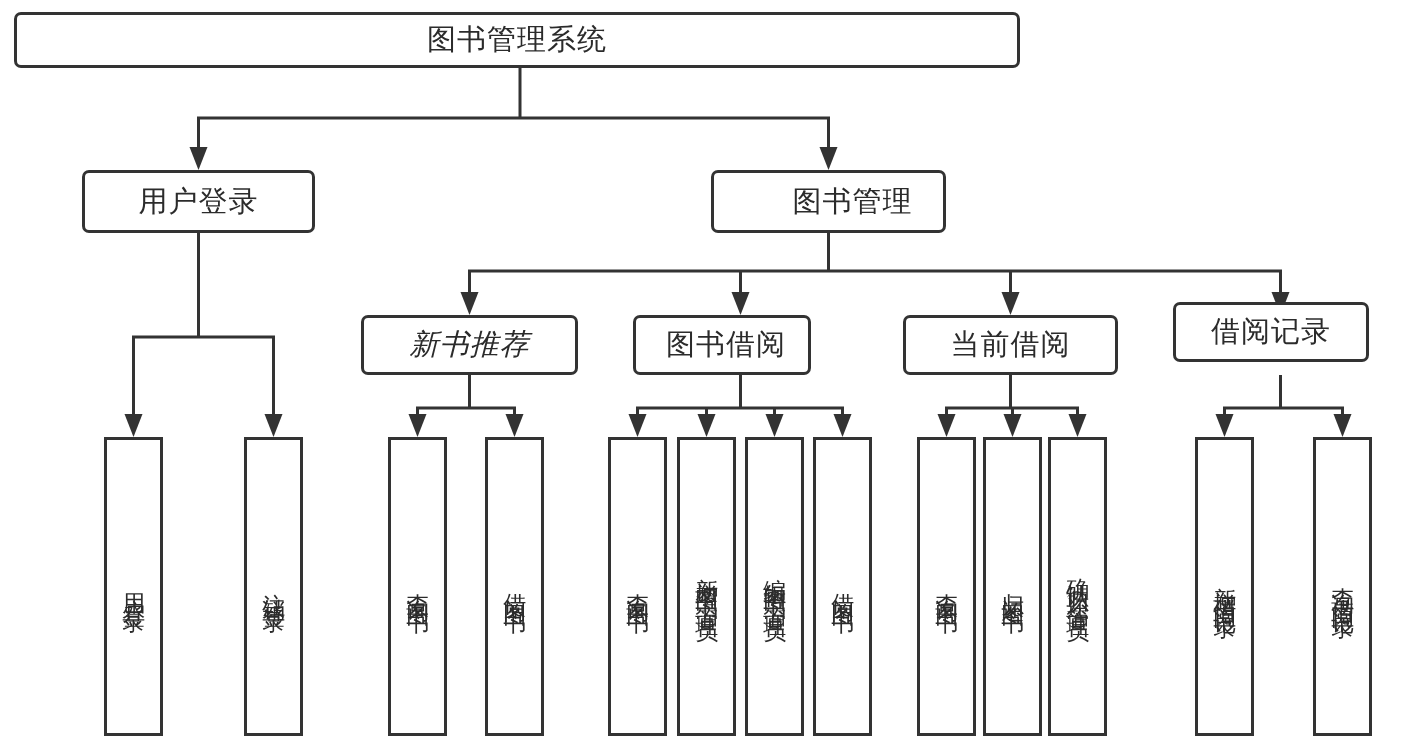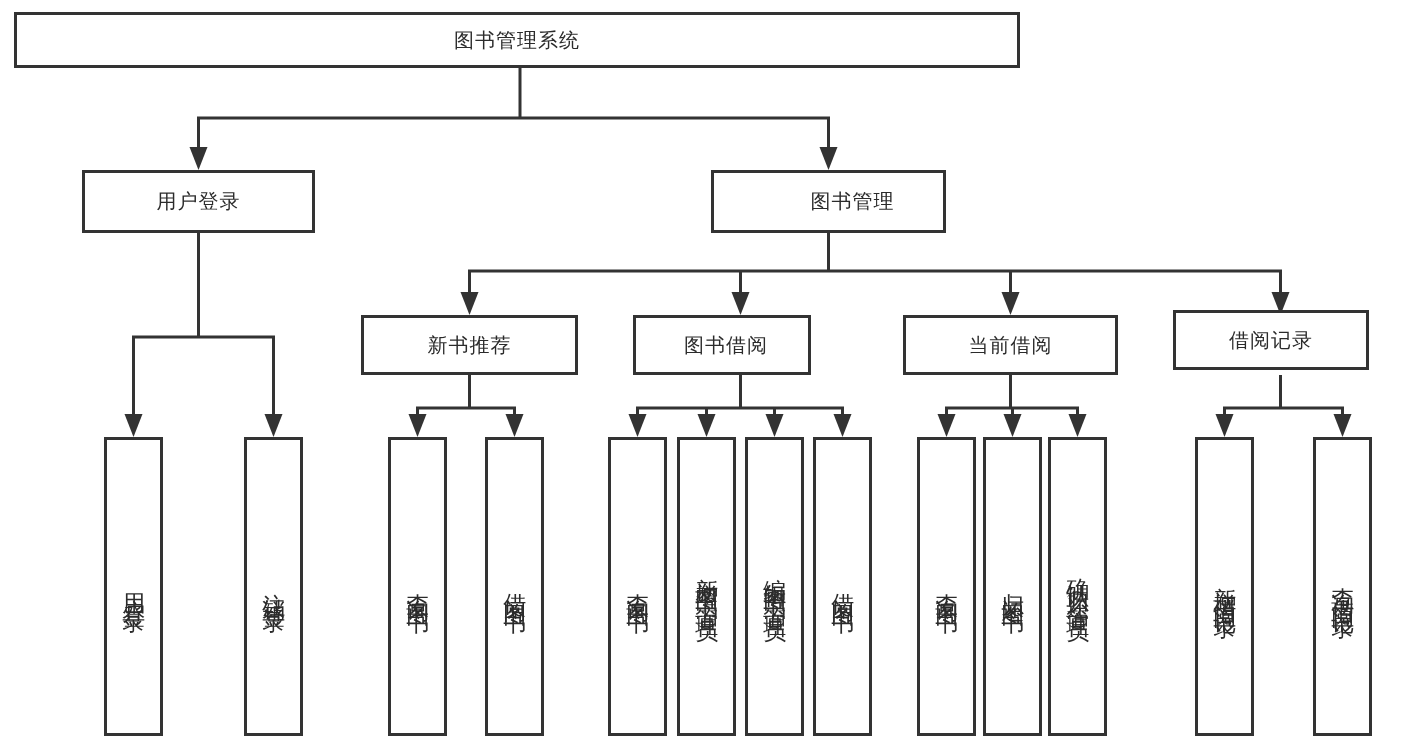--- a/index.html
+++ b/index.html
@@ -29,7 +29,7 @@
     justify-content:center;
     text-align:center;
   }
-  .hlabel{font-size:20px;letter-spacing:1px;}
+  .hlabel{font-size:29px;letter-spacing:1px;border-radius:7px;}
   .vbox{
     writing-mode:vertical-rl;
     text-orientation:mixed;

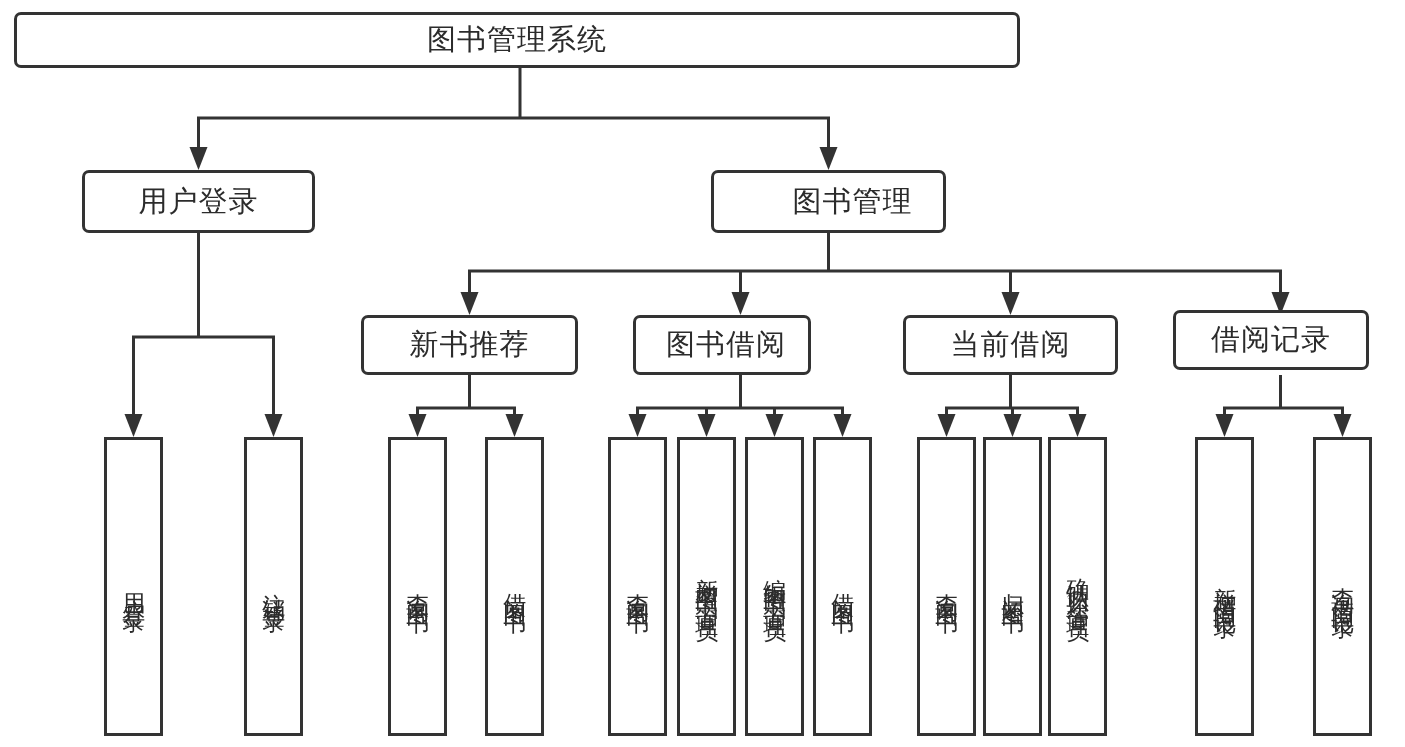--- a/index.html
+++ b/index.html
@@ -41,7 +41,7 @@
   .n-root {left:14px;  top:12px;  width:1006px; height:56px;}
   .n-l1a  {left:82px;  top:170px; width:233px;  height:63px;}
   .n-l1b  {left:711px; top:170px; width:235px;  height:63px;padding-left:48px;}
-  .n-l2a  {left:361px; top:315px; width:217px;  height:60px;}
+  .n-l2a  {left:361px; top:315px; width:217px;  height:60px;font-style:italic;}
   .n-l2b  {left:633px; top:315px; width:178px;  height:60px;padding-left:8px;}
   .n-l2c  {left:903px; top:315px; width:215px;  height:60px;text-align:right;}
   .n-l2d  {left:1173px;top:310px; width:196px;  height:60px;}

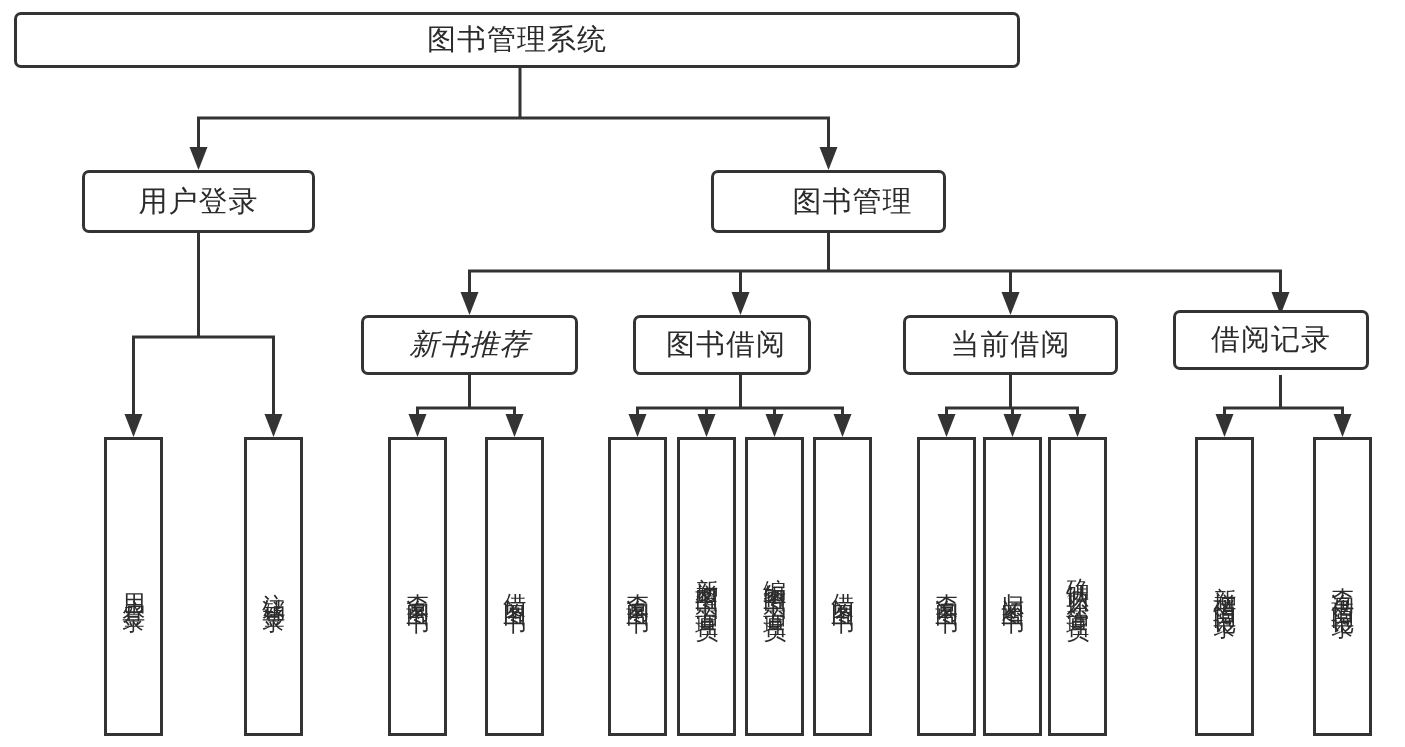--- a/index.html
+++ b/index.html
@@ -44,7 +44,7 @@
   .n-l2a  {left:361px; top:315px; width:217px;  height:60px;font-style:italic;}
   .n-l2b  {left:633px; top:315px; width:178px;  height:60px;padding-left:8px;}
   .n-l2c  {left:903px; top:315px; width:215px;  height:60px;text-align:right;}
-  .n-l2d  {left:1173px;top:310px; width:196px;  height:60px;}
+  .n-l2d  {left:1173px;top:302px; width:196px;  height:60px;}
   .vcol   {top:437px;  width:59px; height:299px;}
   .n-v1 {left:104px;}  .n-v2 {left:244px;}
   .n-v3 {left:388px;}  .n-v4 {left:485px;}

